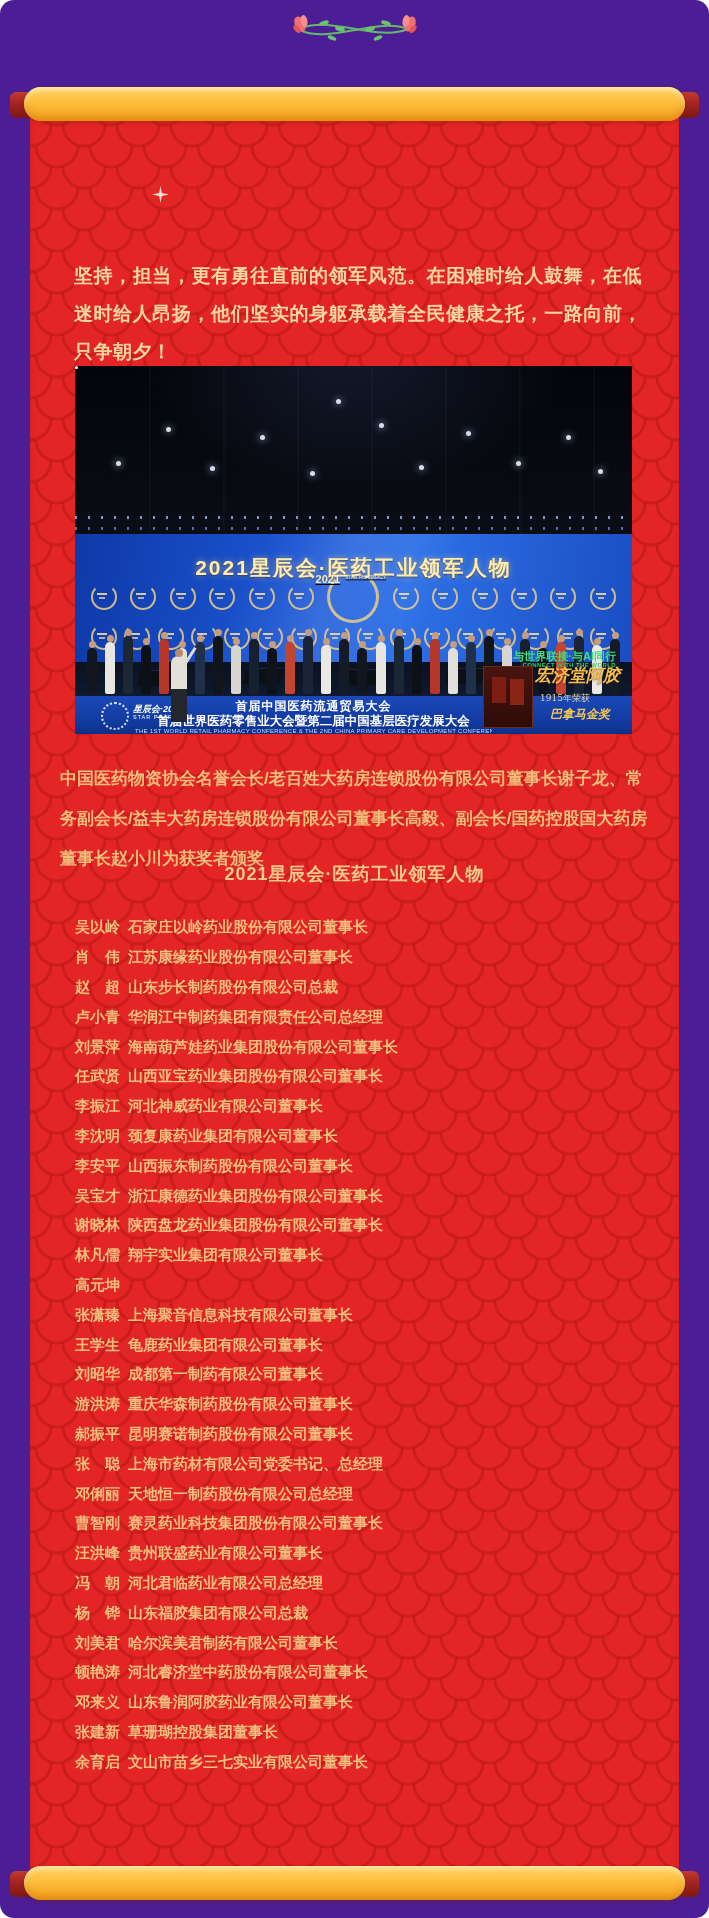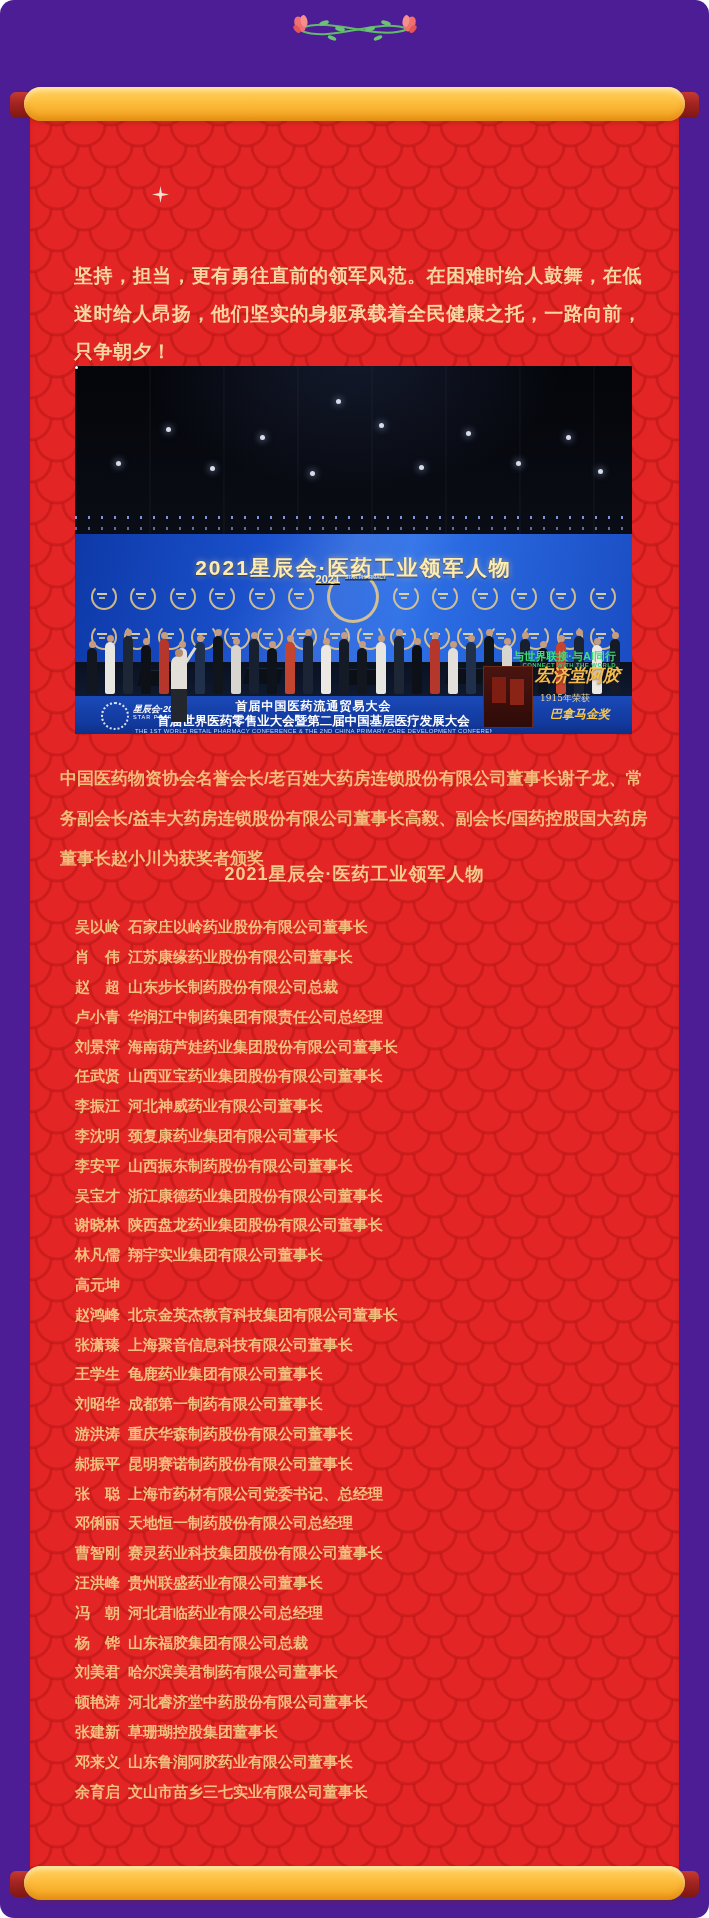--- a/index.html
+++ b/index.html
@@ -345,10 +345,6 @@
         <span class="aname">高元坤</span>
       </div>
       <div class="arow">
-        <span class="aname">赵鸿峰</span>
-        <span class="atitle">北京金英杰教育科技集团有限公司董事长</span>
-      </div>
-      <div class="arow">
         <span class="aname">张潇臻</span>
         <span class="atitle">上海聚音信息科技有限公司董事长</span>
       </div>

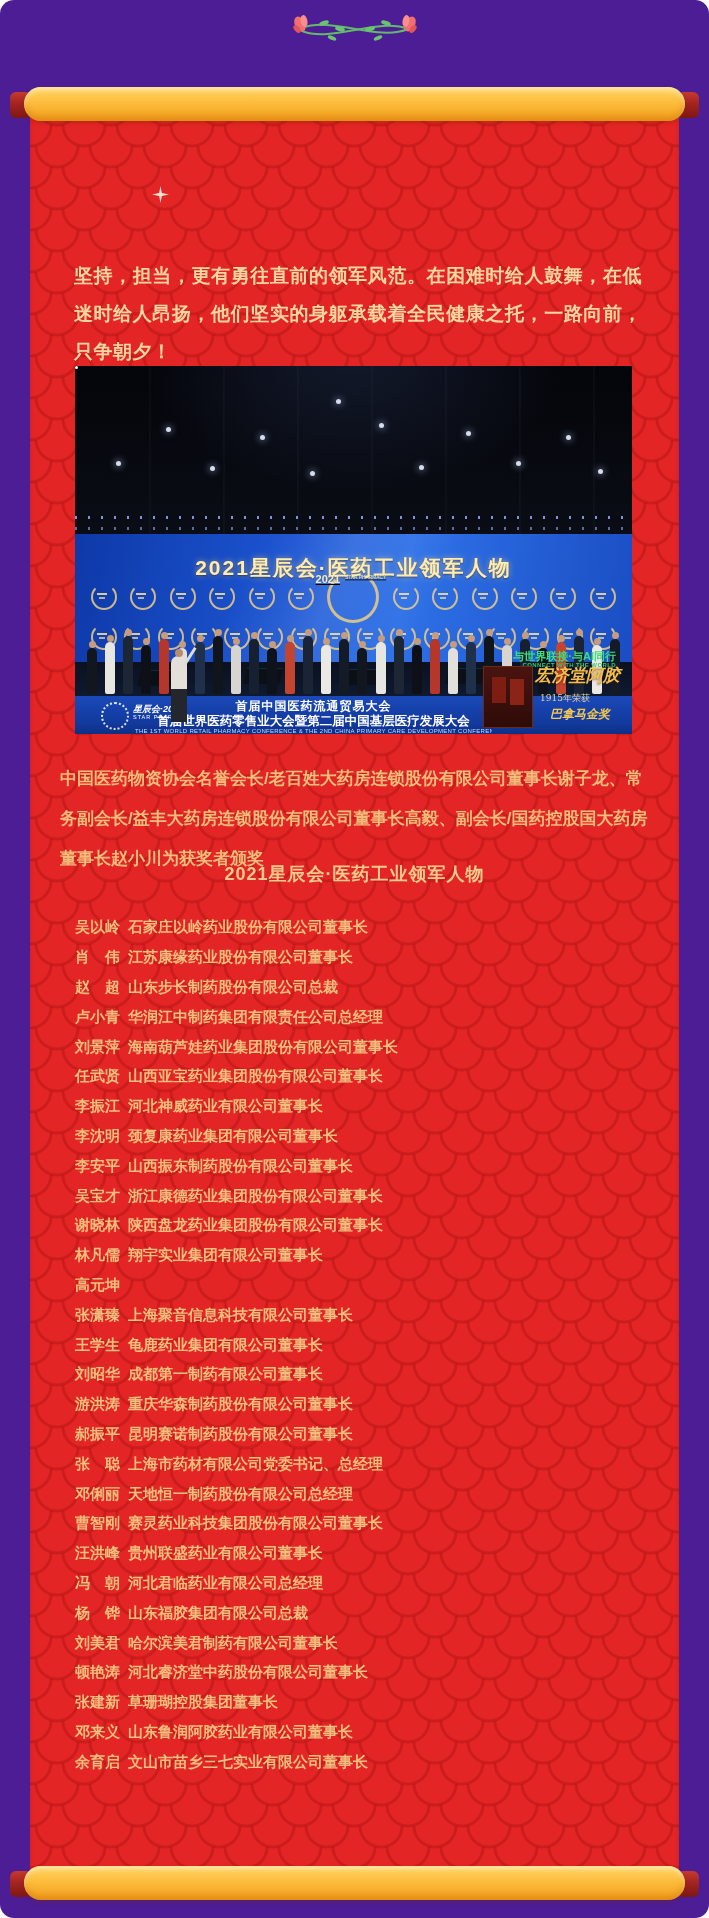--- a/index.html
+++ b/index.html
@@ -397,14 +397,14 @@
         <span class="atitle">河北睿济堂中药股份有限公司董事长</span>
       </div>
       <div class="arow">
+        <span class="aname">邓来义</span>
+        <span class="atitle">山东鲁润阿胶药业有限公司董事长</span>
+      </div>
+      <div class="arow">
         <span class="aname">张建新</span>
         <span class="atitle">草珊瑚控股集团董事长</span>
       </div>
       <div class="arow">
-        <span class="aname">邓来义</span>
-        <span class="atitle">山东鲁润阿胶药业有限公司董事长</span>
-      </div>
-      <div class="arow">
         <span class="aname">余育启</span>
         <span class="atitle">文山市苗乡三七实业有限公司董事长</span>
       </div>

